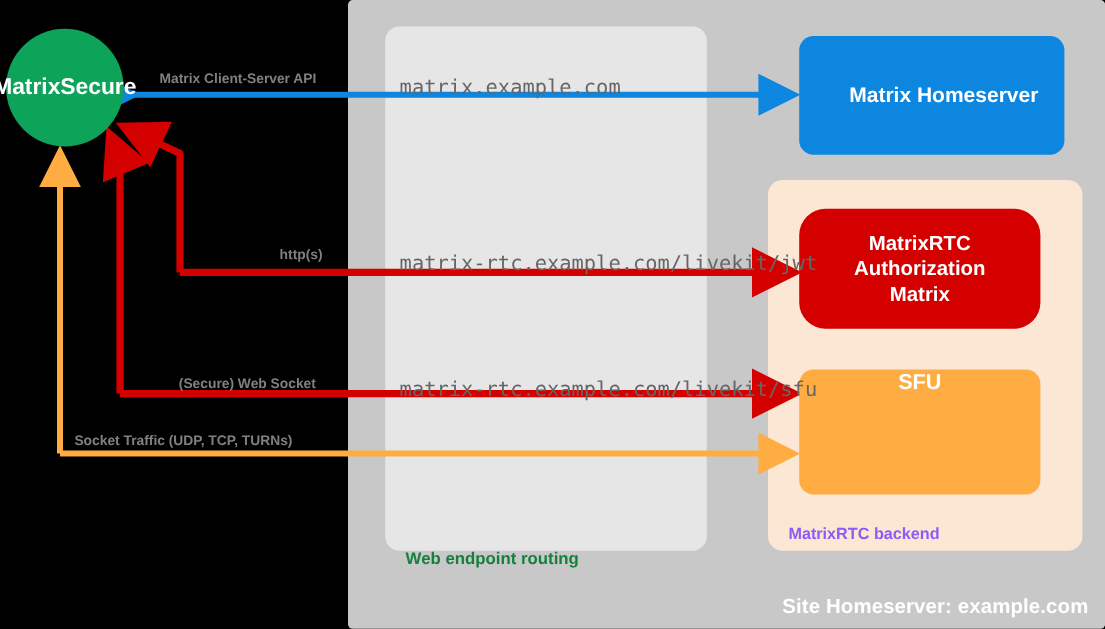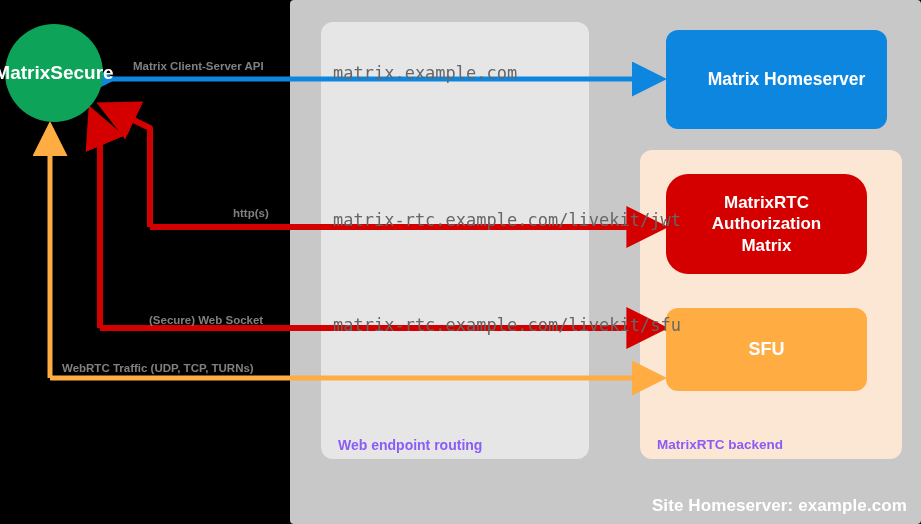--- a/index.html
+++ b/index.html
@@ -28,8 +28,8 @@
   #auth{left:666px;top:174px;width:201px;height:100px;background:#d40000;border-radius:22px;
           display:flex;align-items:center;justify-content:center;color:#fff;font-weight:bold;
           font-size:17px;line-height:1.26;text-align:center;}
-  #sfu{left:666px;top:308px;width:201px;height:83px;background:#ffad42;border-radius:12px;
-          display:flex;align-items:center;justify-content:center;color:#fff;font-weight:bold;font-size:18px;}
+  #sfu{left:666px;top:308px;width:201px;height:104px;background:#ffad42;border-radius:12px;
+          display:flex;align-items:flex-start;justify-content:center;color:#fff;font-weight:bold;font-size:18px;}
 
   
   .elabel{font-size:11.5px;font-weight:bold;color:#808080;white-space:nowrap;}

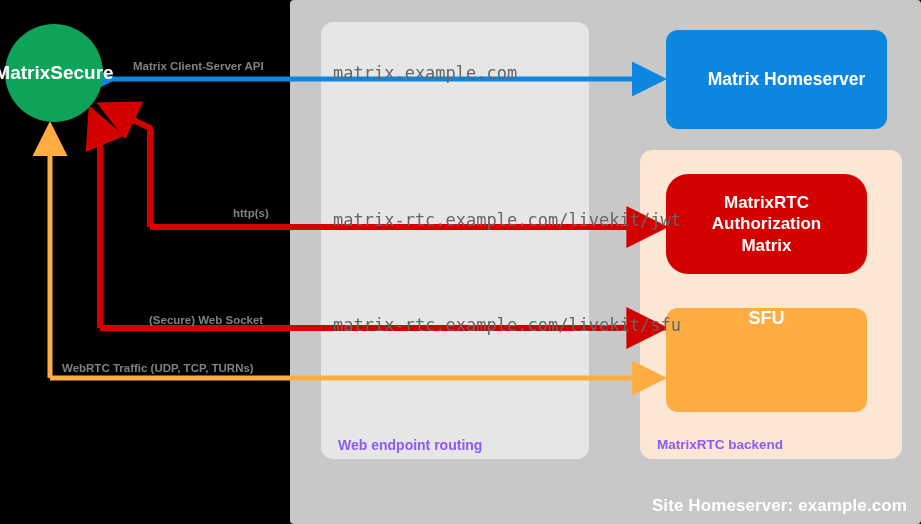--- a/index.html
+++ b/index.html
@@ -110,7 +110,7 @@
   <div class="abs elabel" id="lbl-csapi">Matrix Client-Server API</div>
   <div class="abs elabel" id="lbl-https">http(s)</div>
   <div class="abs elabel" id="lbl-ws">(Secure) Web Socket</div>
-  <div class="abs elabel" id="lbl-webrtc">WebRTC Traffic (UDP, TCP, TURNs)</div>
+  <div class="abs elabel" id="lbl-webrtc">Socket Traffic (UDP, TCP, TURNs)</div>
 
   <div class="abs mlabel" id="lbl-matrixdom">matrix.example.com</div>
   <div class="abs mlabel" id="lbl-sfu">matrix-rtc.example.com/livekit/sfu</div>

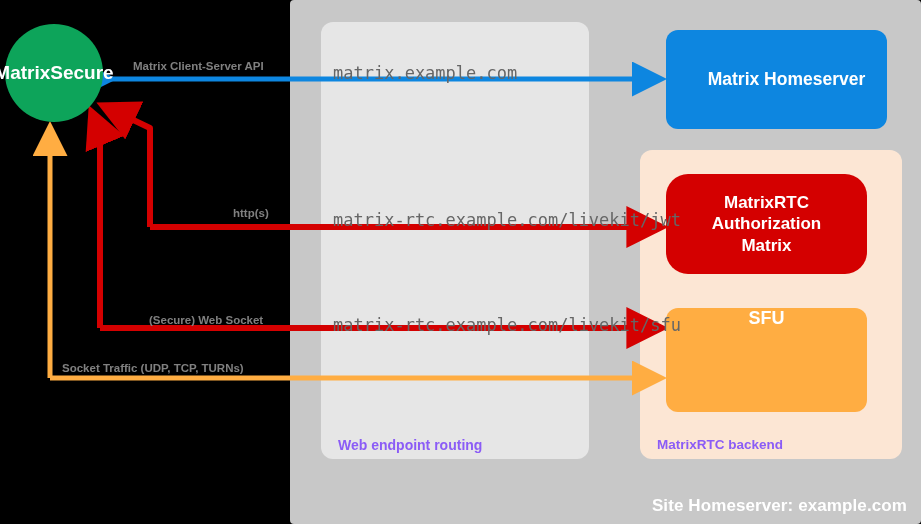--- a/index.html
+++ b/index.html
@@ -13,7 +13,7 @@
 
   
   #web-panel{left:321px;top:22px;width:268px;height:437px;background:#e6e6e6;border-radius:12px;}
-  #web-title{left:338px;top:437px;color:#8b5cf6;font-size:14px;font-weight:bold;white-space:nowrap;}
+  #web-title{left:338px;top:457px;color:#15803d;font-size:14px;font-weight:bold;white-space:nowrap;}
 
   
   #rtc-panel{left:640px;top:150px;width:262px;height:309px;background:#fce6d4;border-radius:12px;}

